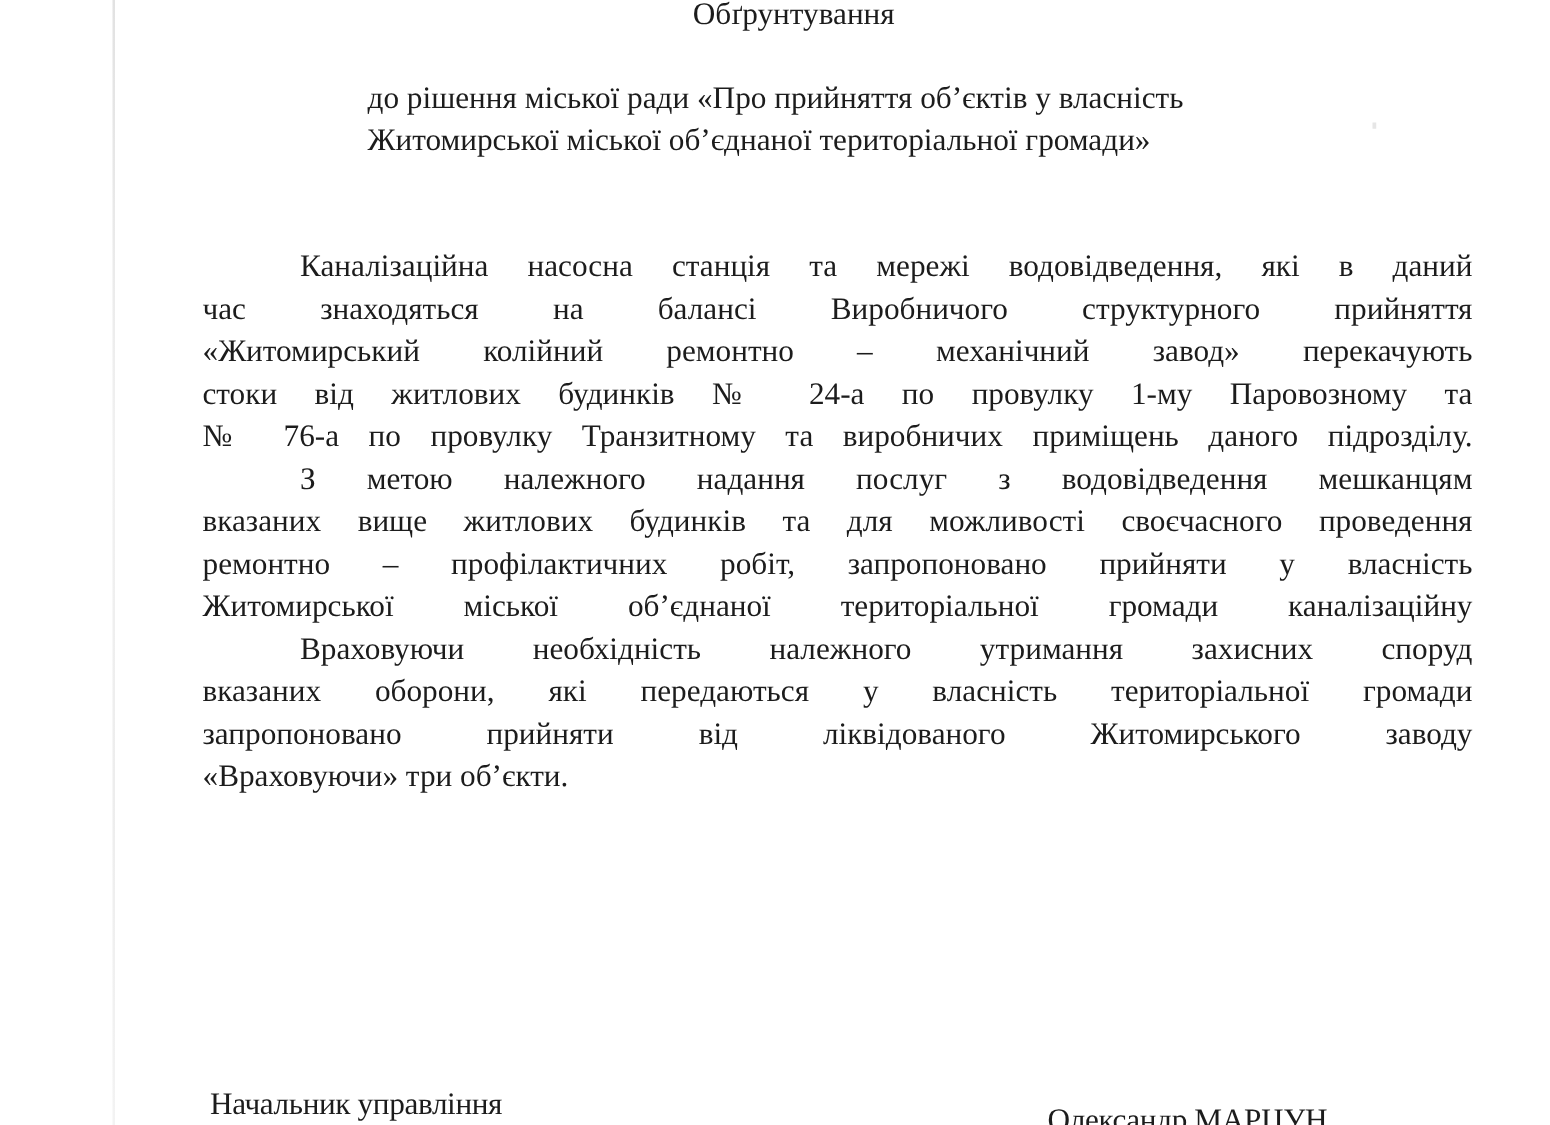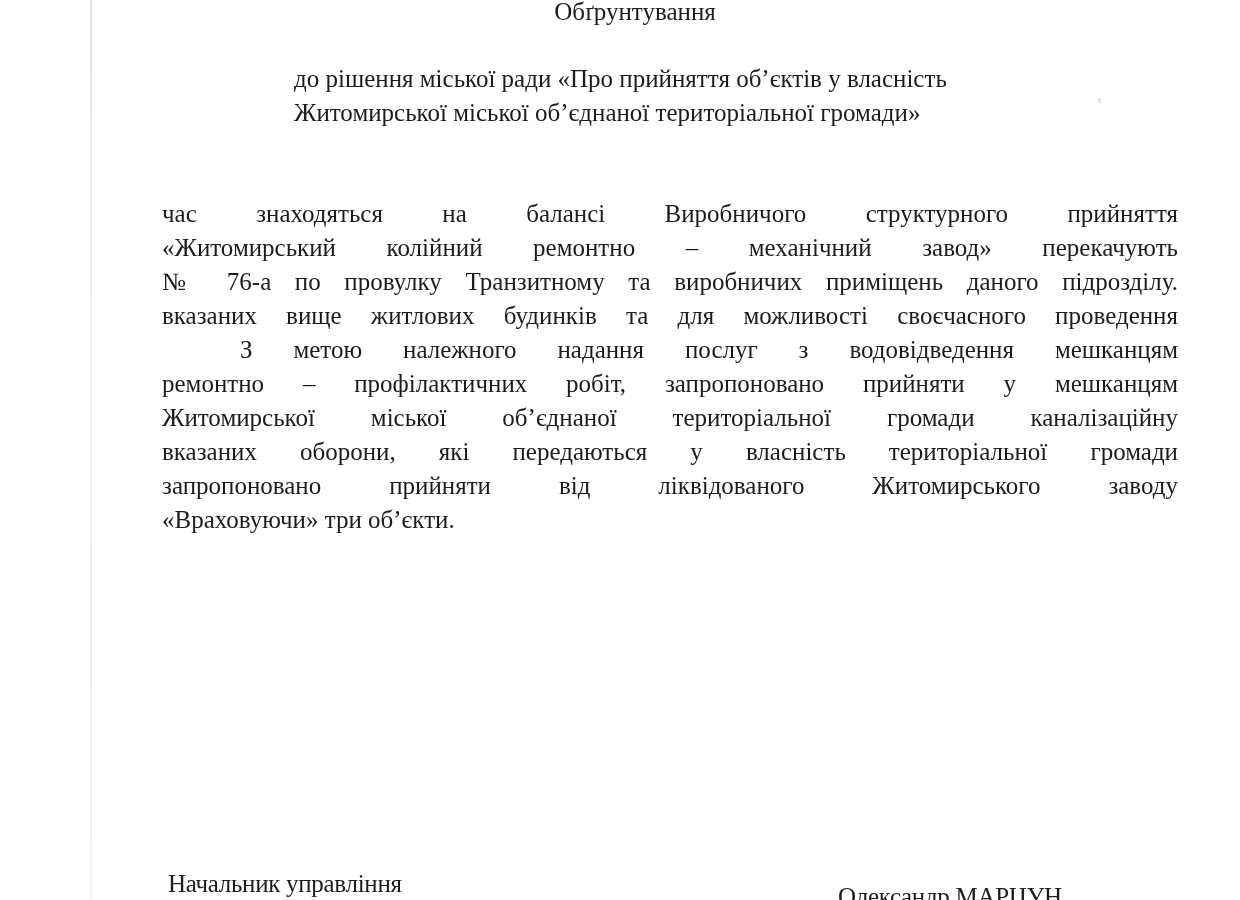--- a/index.html
+++ b/index.html
@@ -55,6 +55,7 @@
 
 <div class="body-text">
   <div>
+    <span class="line indent">Каналізаційна насосна станція  та  мережі  водовідведення, які   в даний</span>
     <span class="line">час   знаходяться   на   балансі   Виробничого   структурного      прийняття</span>
     <span class="line">«Житомирський   колійний   ремонтно – механічний   завод»   перекачують</span>
     <span class="line">№ 76-а  по провулку Транзитному та виробничих приміщень даного підрозділу.</span>

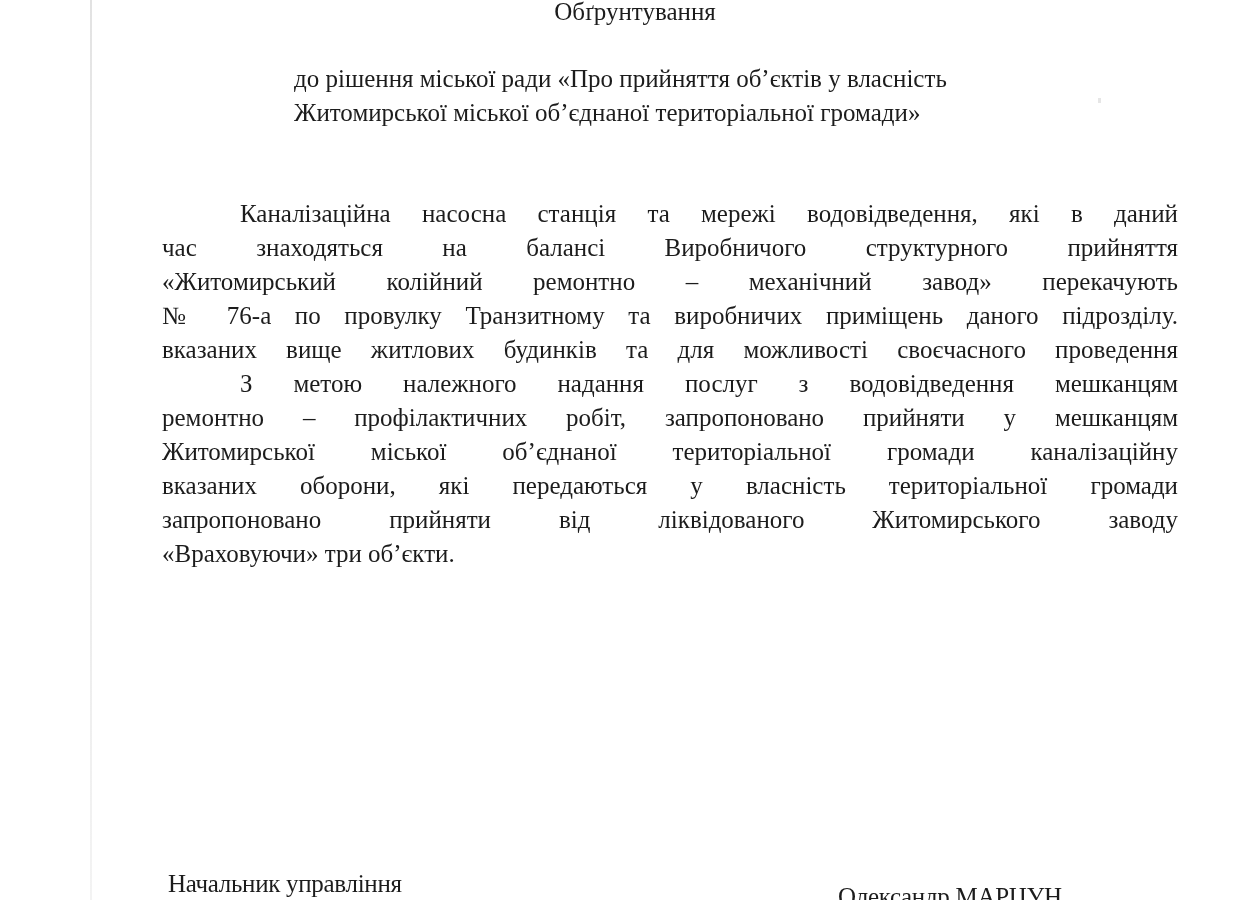--- a/index.html
+++ b/index.html
@@ -58,6 +58,7 @@
     <span class="line indent">Каналізаційна насосна станція  та  мережі  водовідведення, які   в даний</span>
     <span class="line">час   знаходяться   на   балансі   Виробничого   структурного      прийняття</span>
     <span class="line">«Житомирський   колійний   ремонтно – механічний   завод»   перекачують</span>
+    <span class="line">стоки  від  житлових   будинків  № 24-а   по  провулку 1-му  Паровозному  та</span>
     <span class="line">№ 76-а  по провулку Транзитному та виробничих приміщень даного підрозділу.</span>
   </div>
   <div>

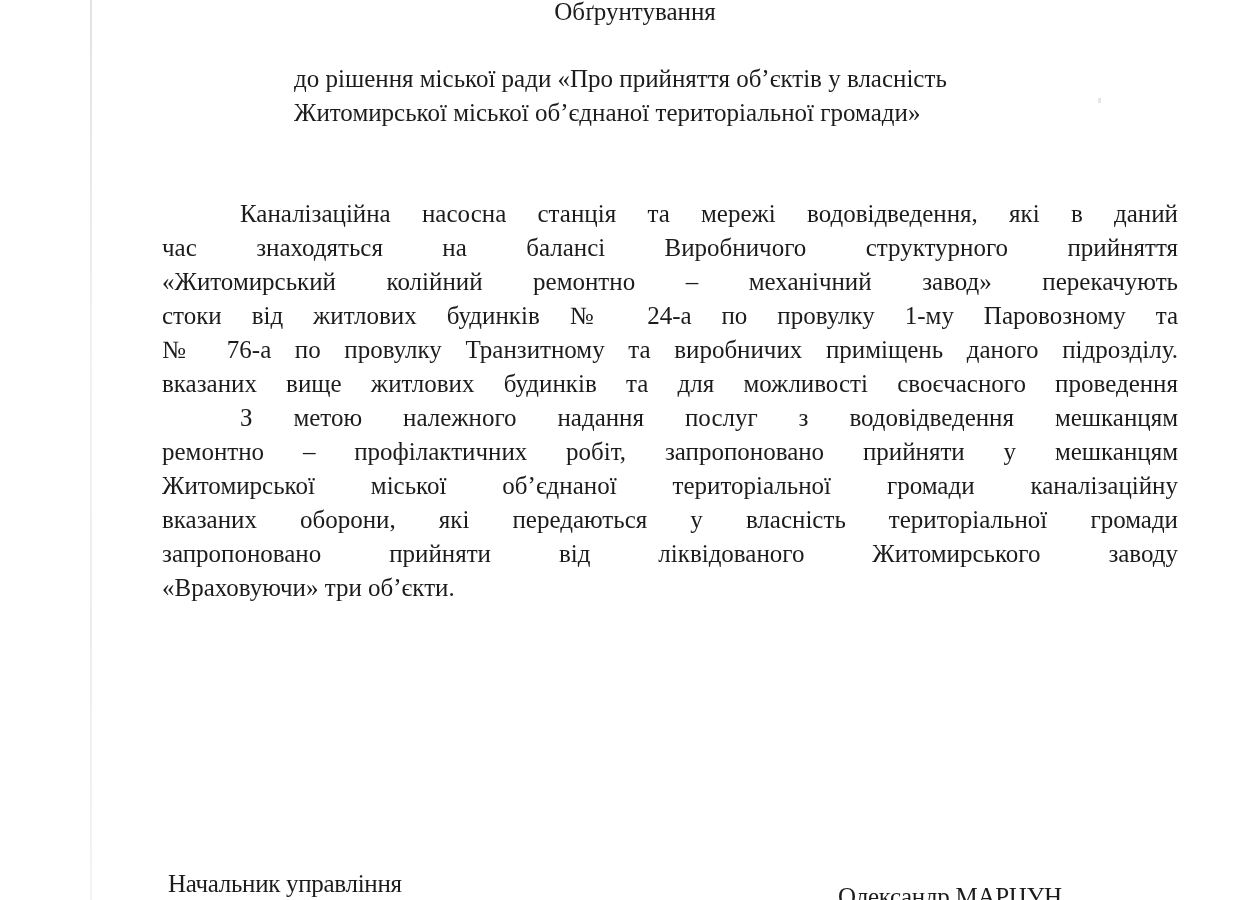--- a/index.html
+++ b/index.html
@@ -62,8 +62,8 @@
     <span class="line">№ 76-а  по провулку Транзитному та виробничих приміщень даного підрозділу.</span>
   </div>
   <div>
+    <span class="line indent">З  метою  належного  надання  послуг   з  водовідведення  мешканцям</span>
     <span class="line">вказаних вище житлових будинків та для можливості своєчасного проведення</span>
-    <span class="line indent">З  метою  належного  надання  послуг   з  водовідведення  мешканцям</span>
     <span class="line">ремонтно – профілактичних  робіт, запропоновано прийняти у    мешканцям</span>
     <span class="line">Житомирської  міської  об’єднаної  територіальної    громади   каналізаційну</span>
   </div>

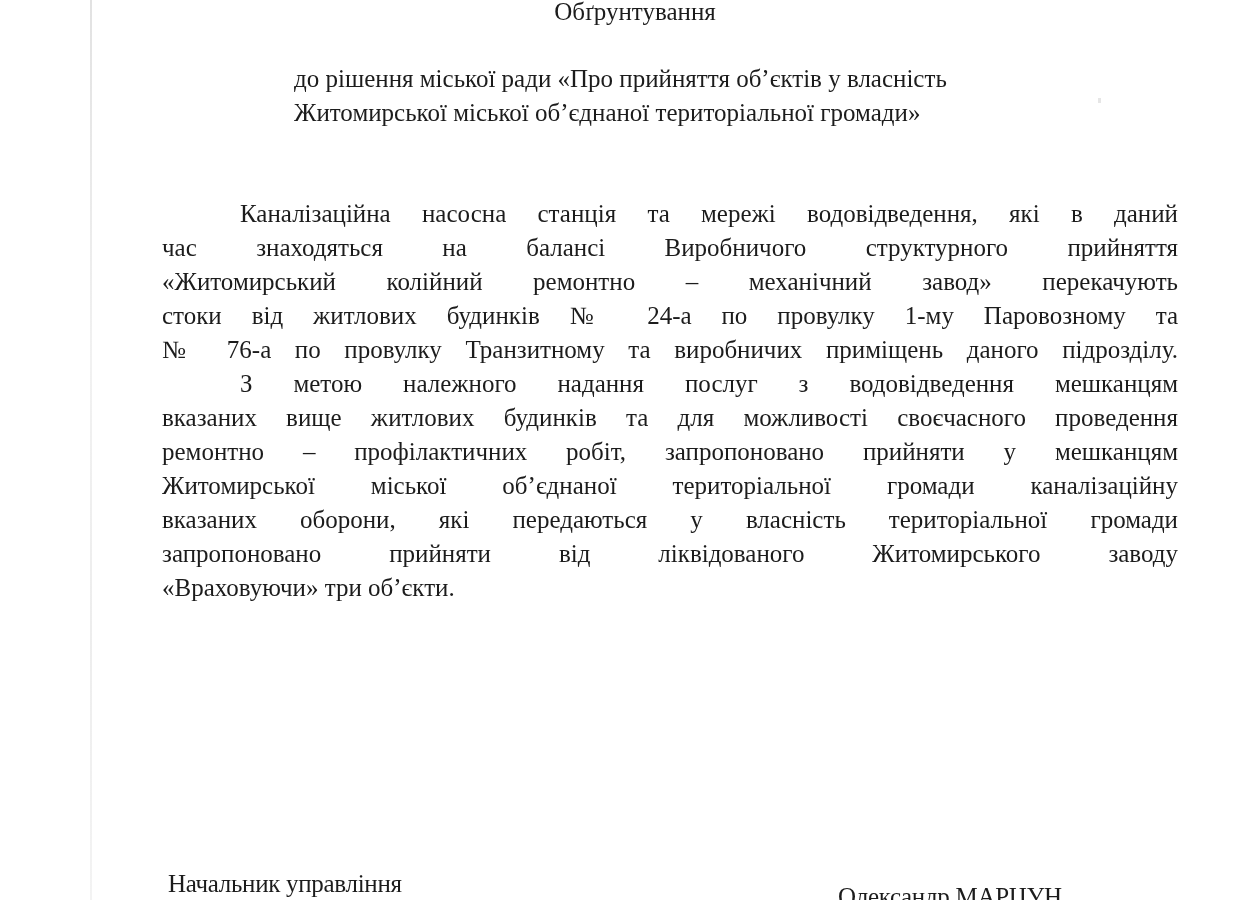--- a/index.html
+++ b/index.html
@@ -64,7 +64,7 @@
   <div>
     <span class="line indent">З  метою  належного  надання  послуг   з  водовідведення  мешканцям</span>
     <span class="line">вказаних вище житлових будинків та для можливості своєчасного проведення</span>
-    <span class="line">ремонтно – профілактичних  робіт, запропоновано прийняти у    мешканцям</span>
+    <span class="line">ремонтно – профілактичних  робіт, запропоновано прийняти у    власність</span>
     <span class="line">Житомирської  міської  об’єднаної  територіальної    громади   каналізаційну</span>
   </div>
   <div>

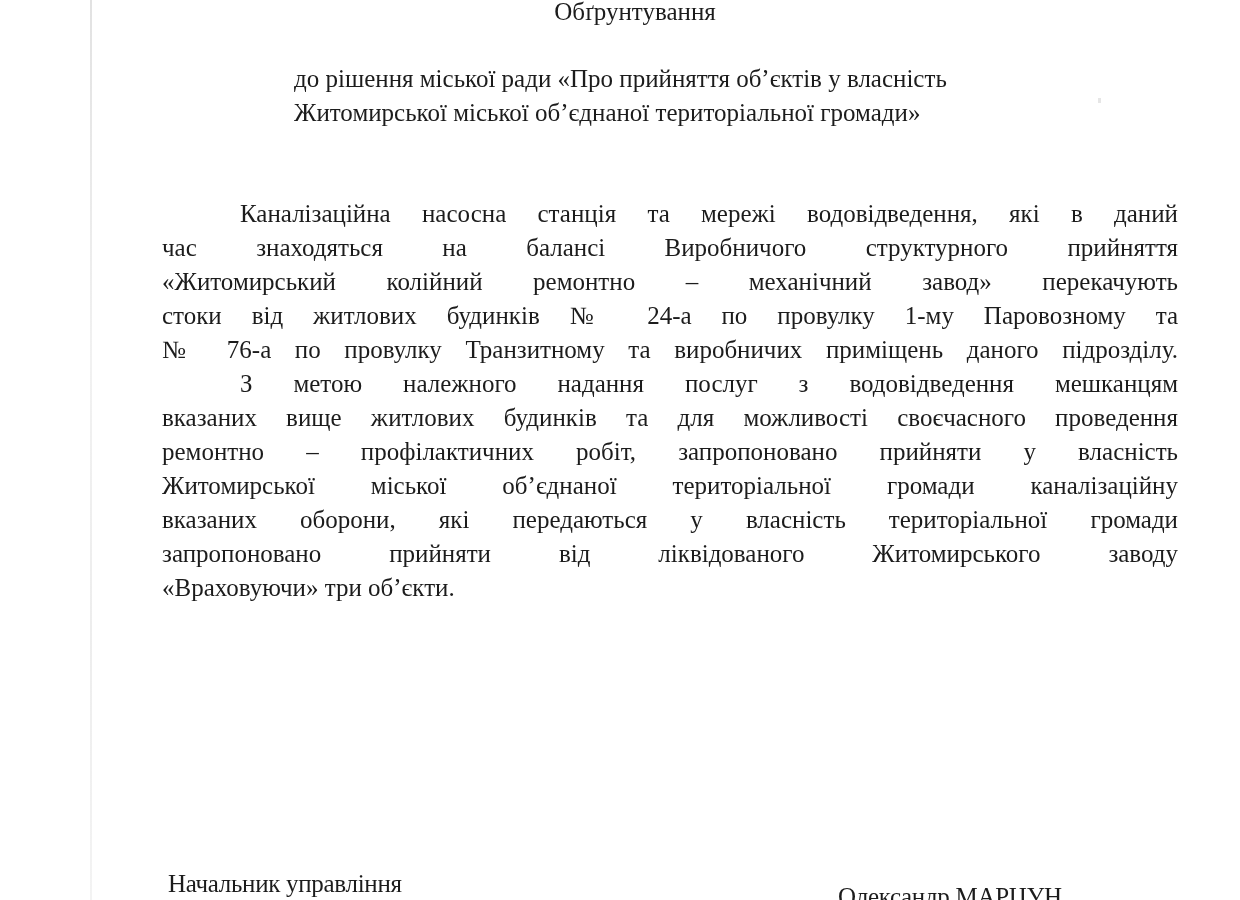--- a/index.html
+++ b/index.html
@@ -68,6 +68,7 @@
     <span class="line">Житомирської  міської  об’єднаної  територіальної    громади   каналізаційну</span>
   </div>
   <div>
+    <span class="line indent">Враховуючи   необхідність   належного   утримання   захисних   споруд</span>
     <span class="line">вказаних  оборони,  які  передаються  у  власність  територіальної  громади</span>
     <span class="line">запропоновано    прийняти    від    ліквідованого    Житомирського    заводу</span>
     <span class="line last">«Враховуючи» три об’єкти.</span>

